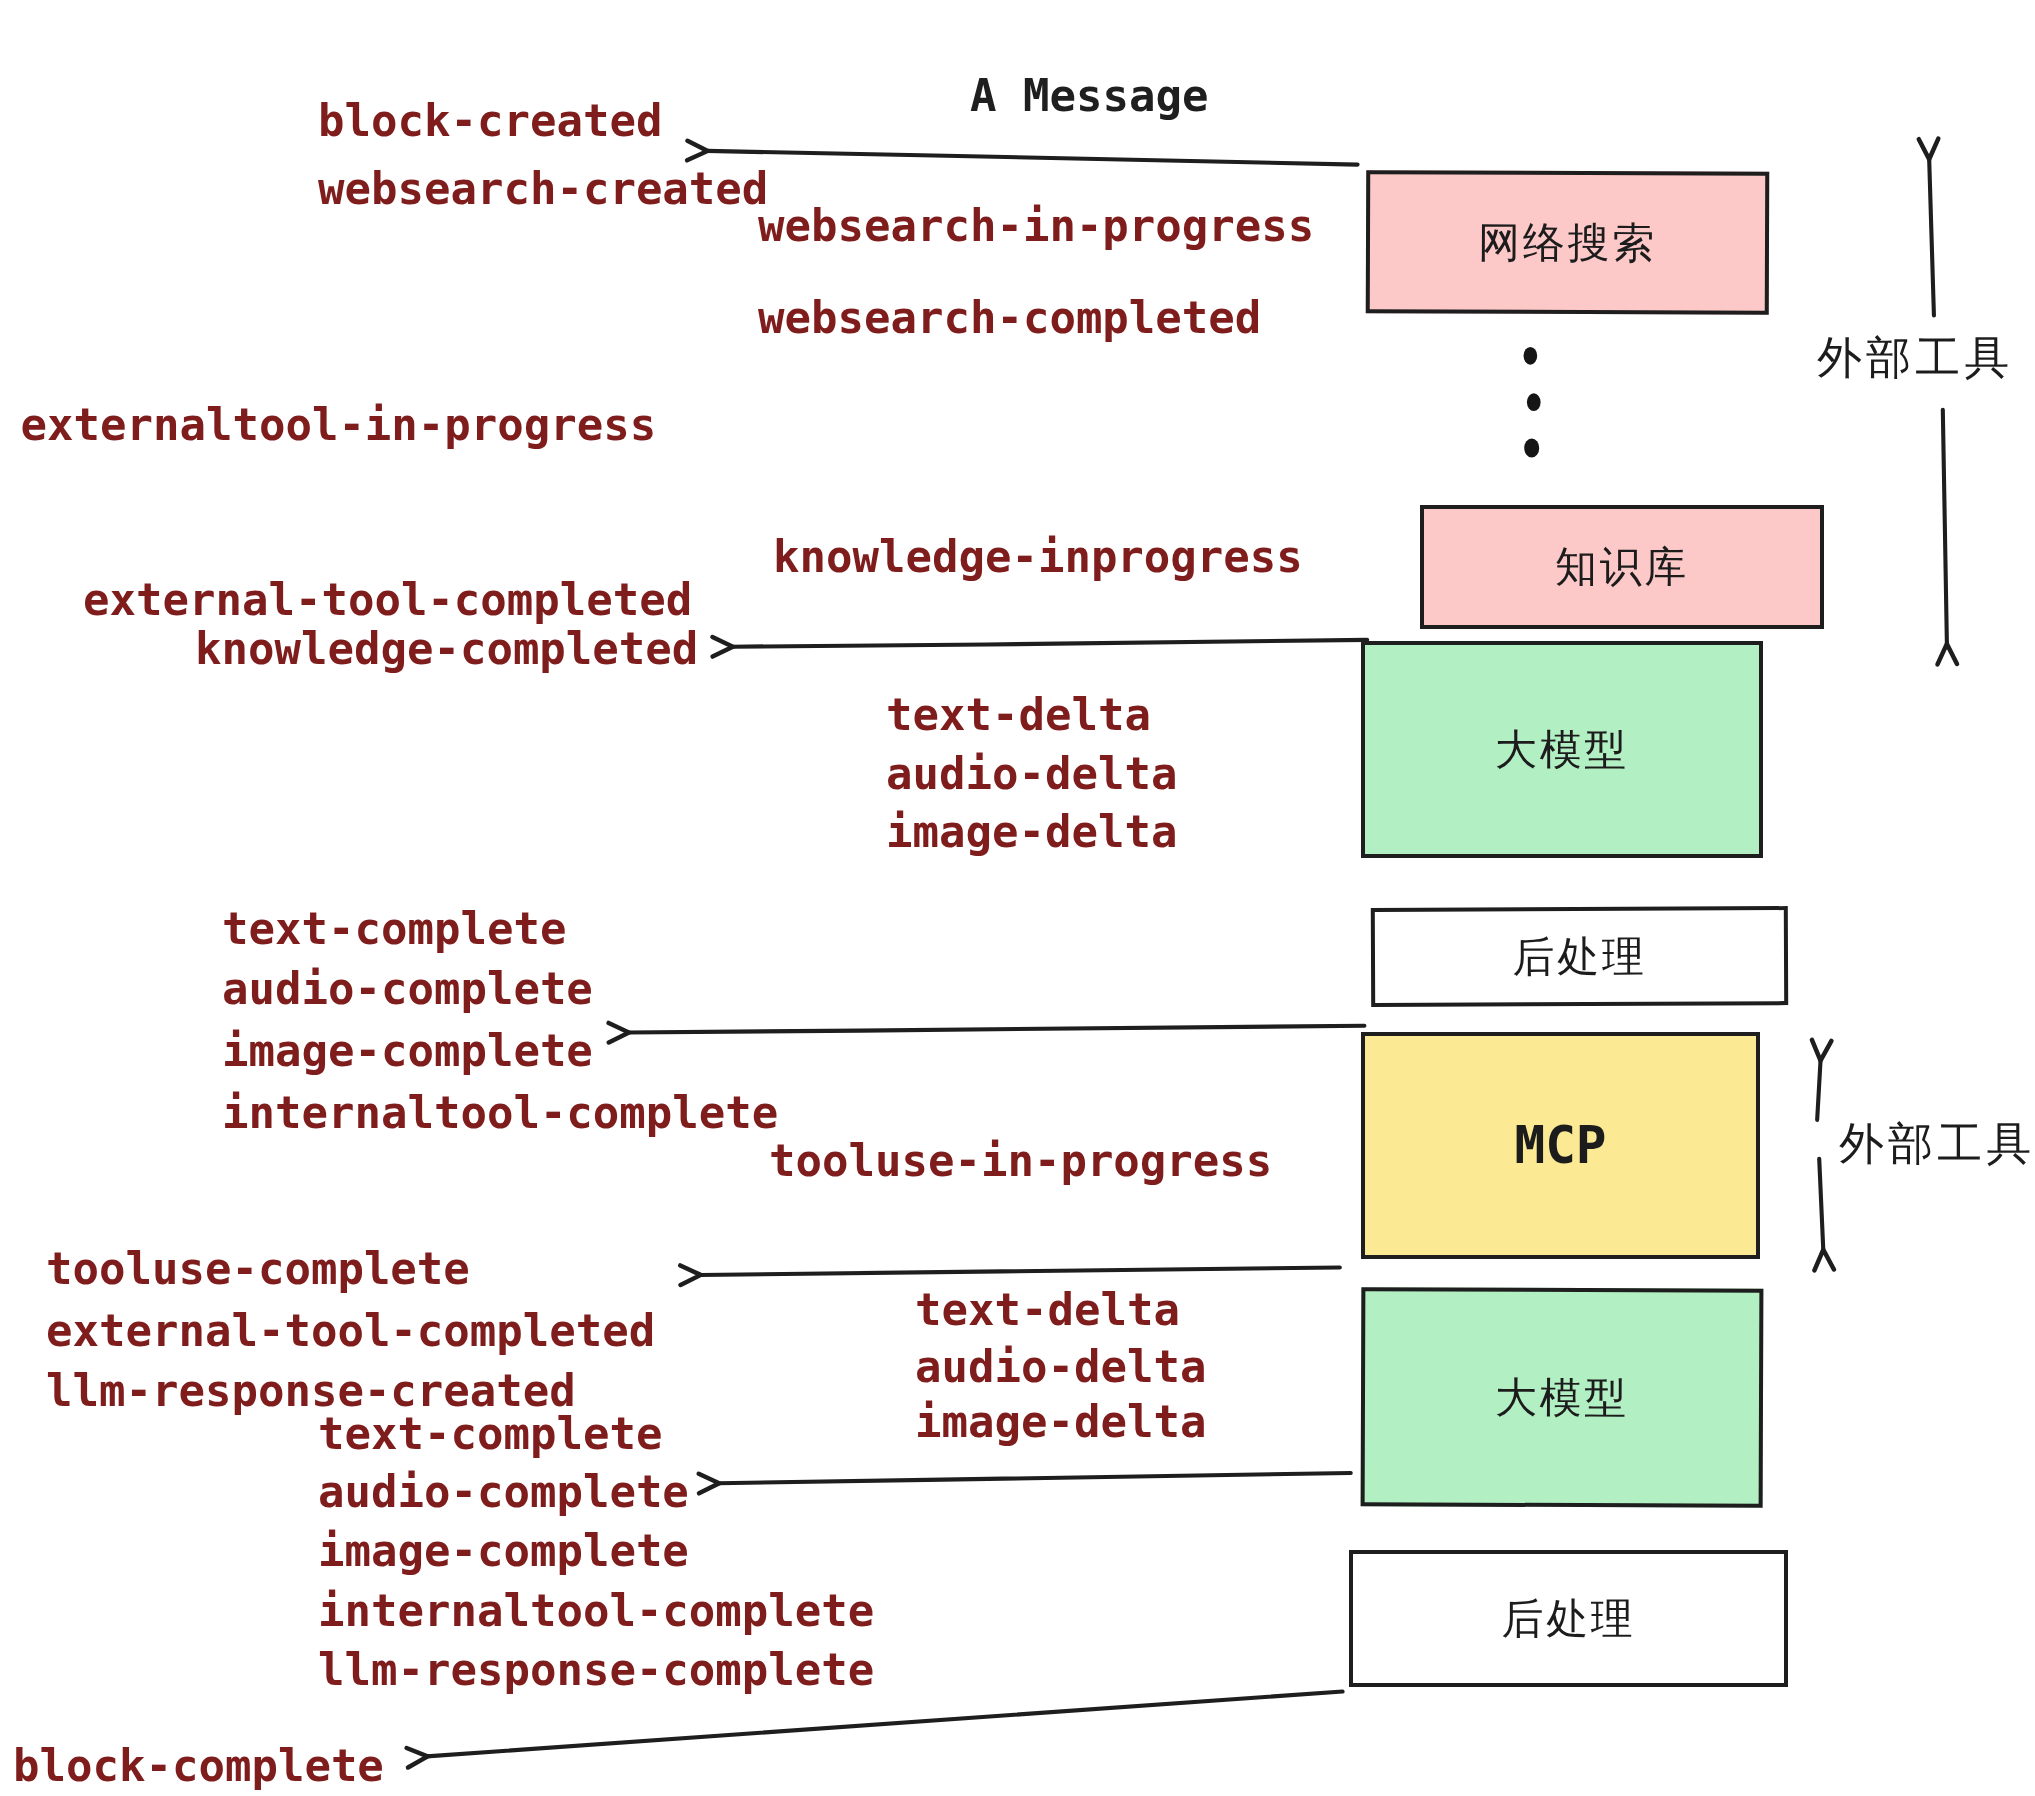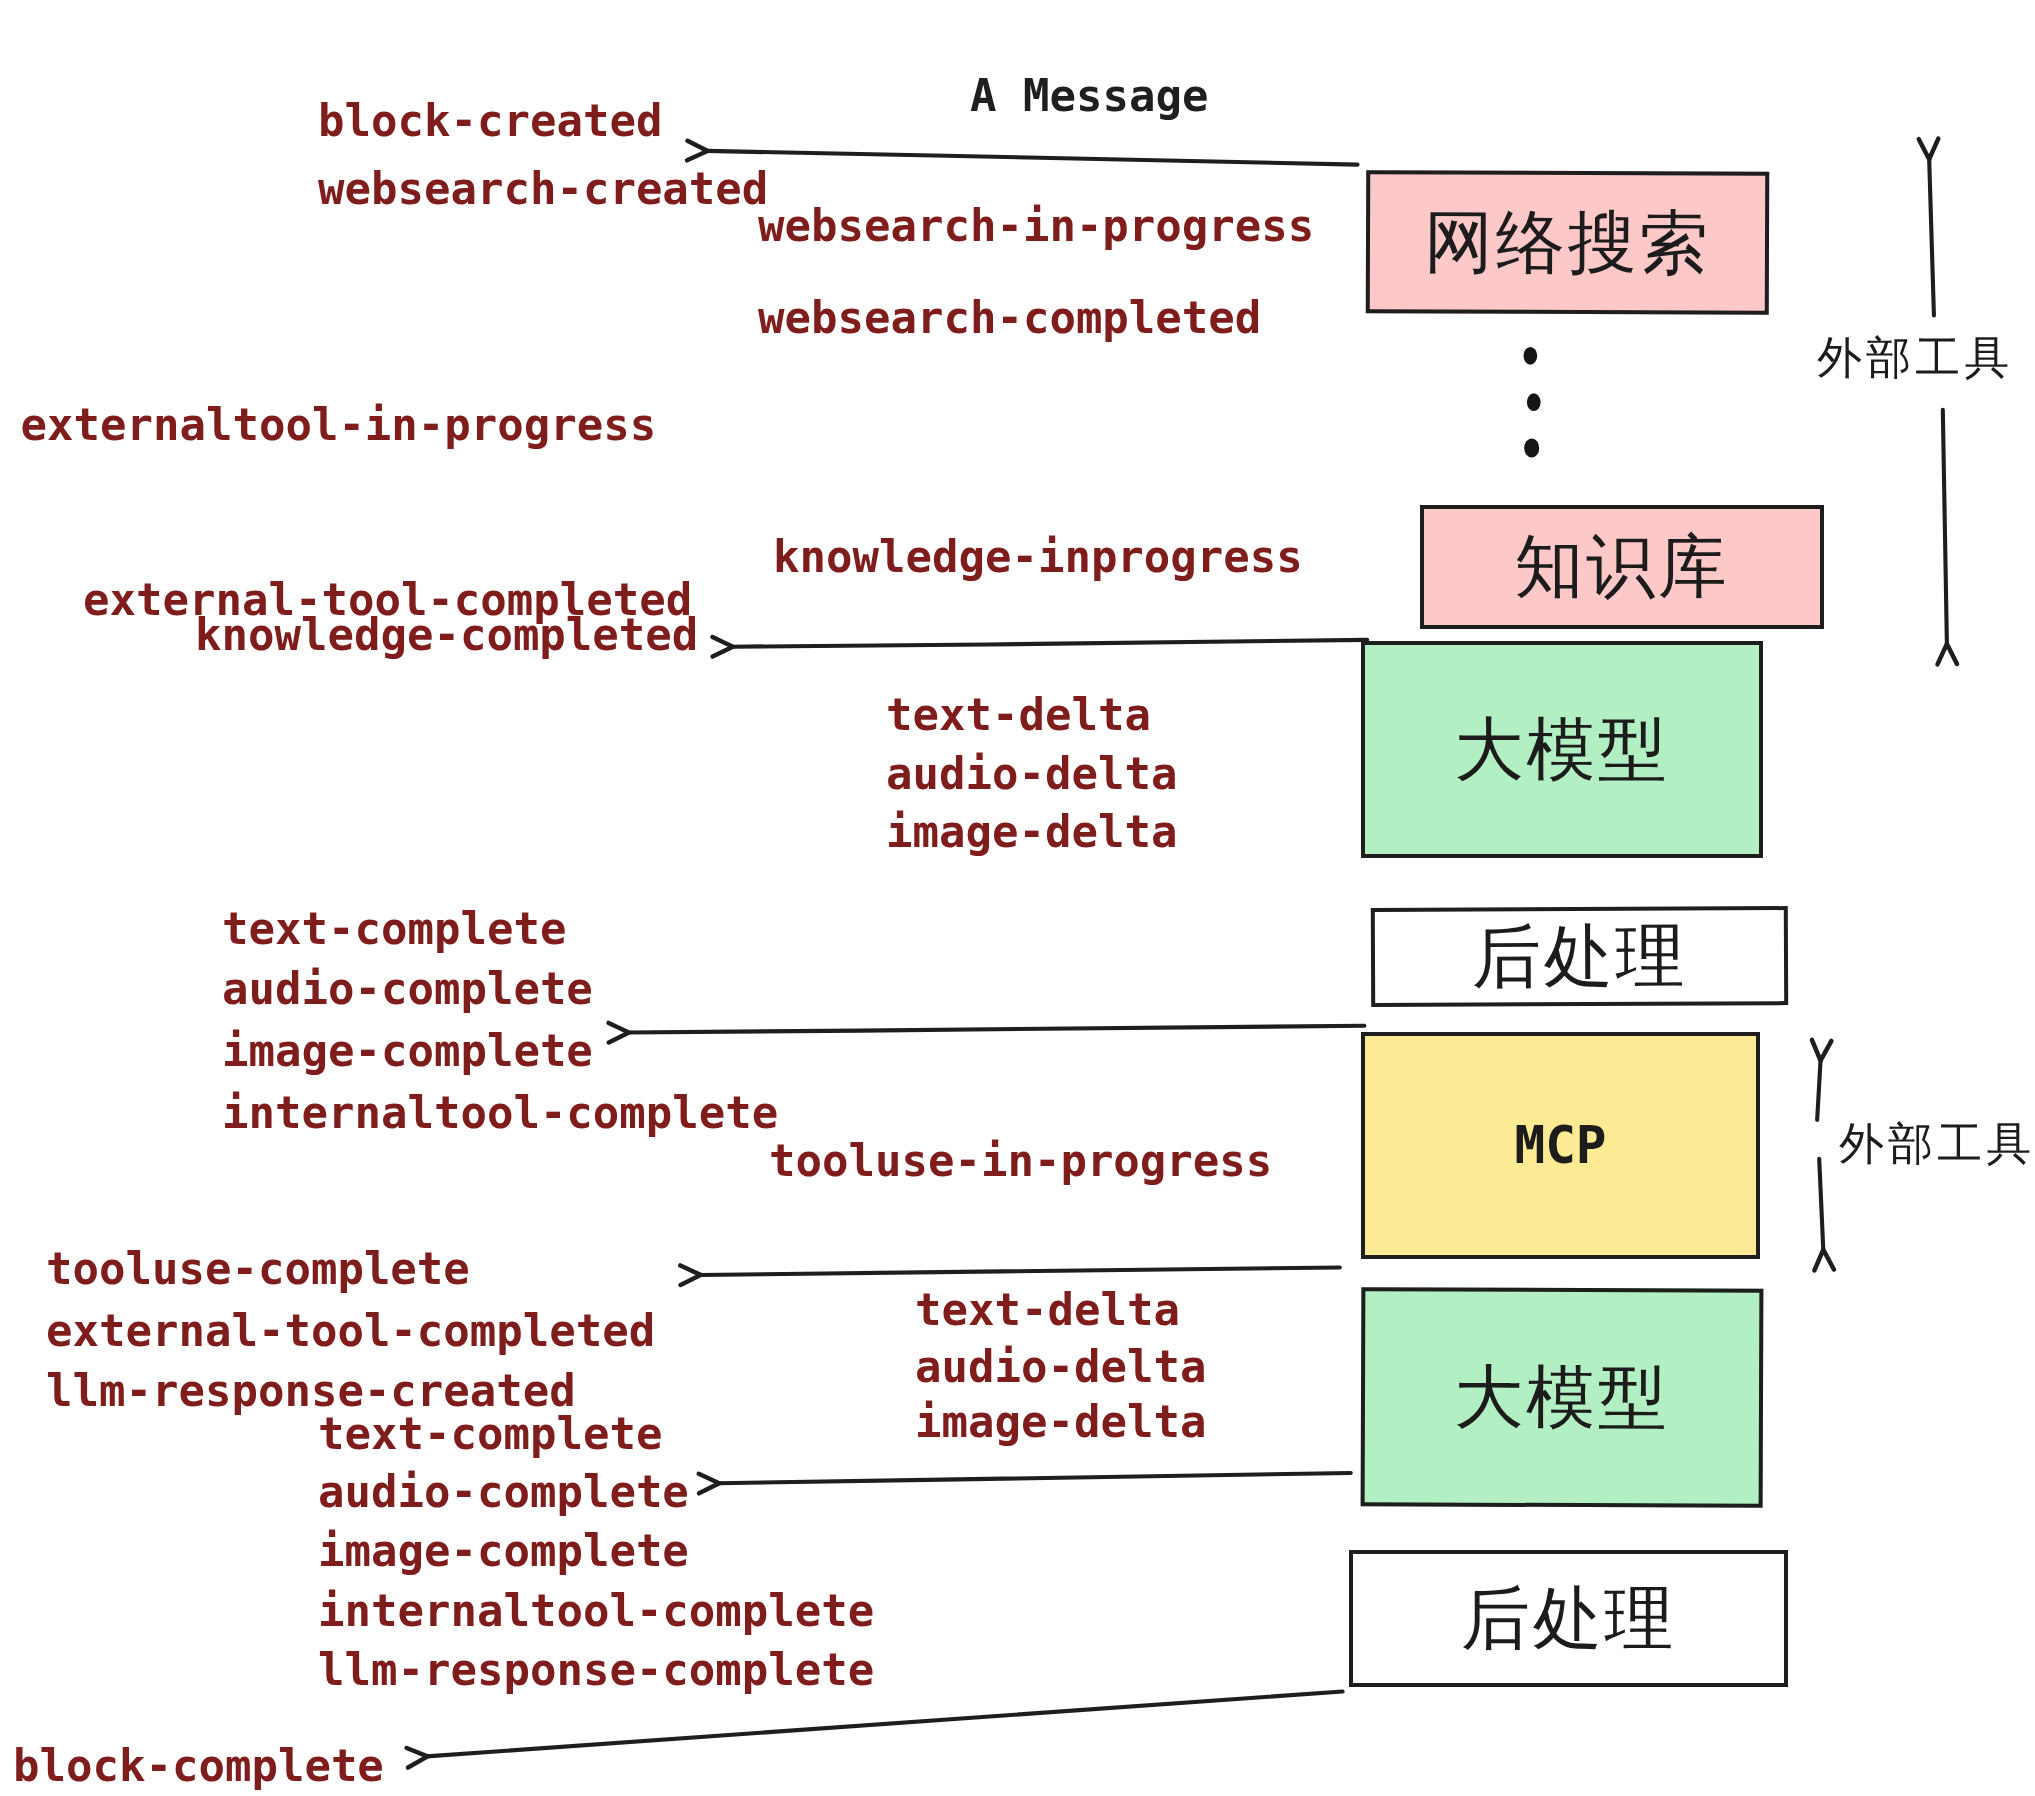--- a/index.html
+++ b/index.html
@@ -41,7 +41,7 @@
   }
   .box-label {
     font-family: "DejaVu Sans", "Liberation Sans", sans-serif;
-    font-size: 69px;
+    font-size: 42px;
     font-weight: 500;
     letter-spacing: 2.7px;
     color: #1c1c1c;

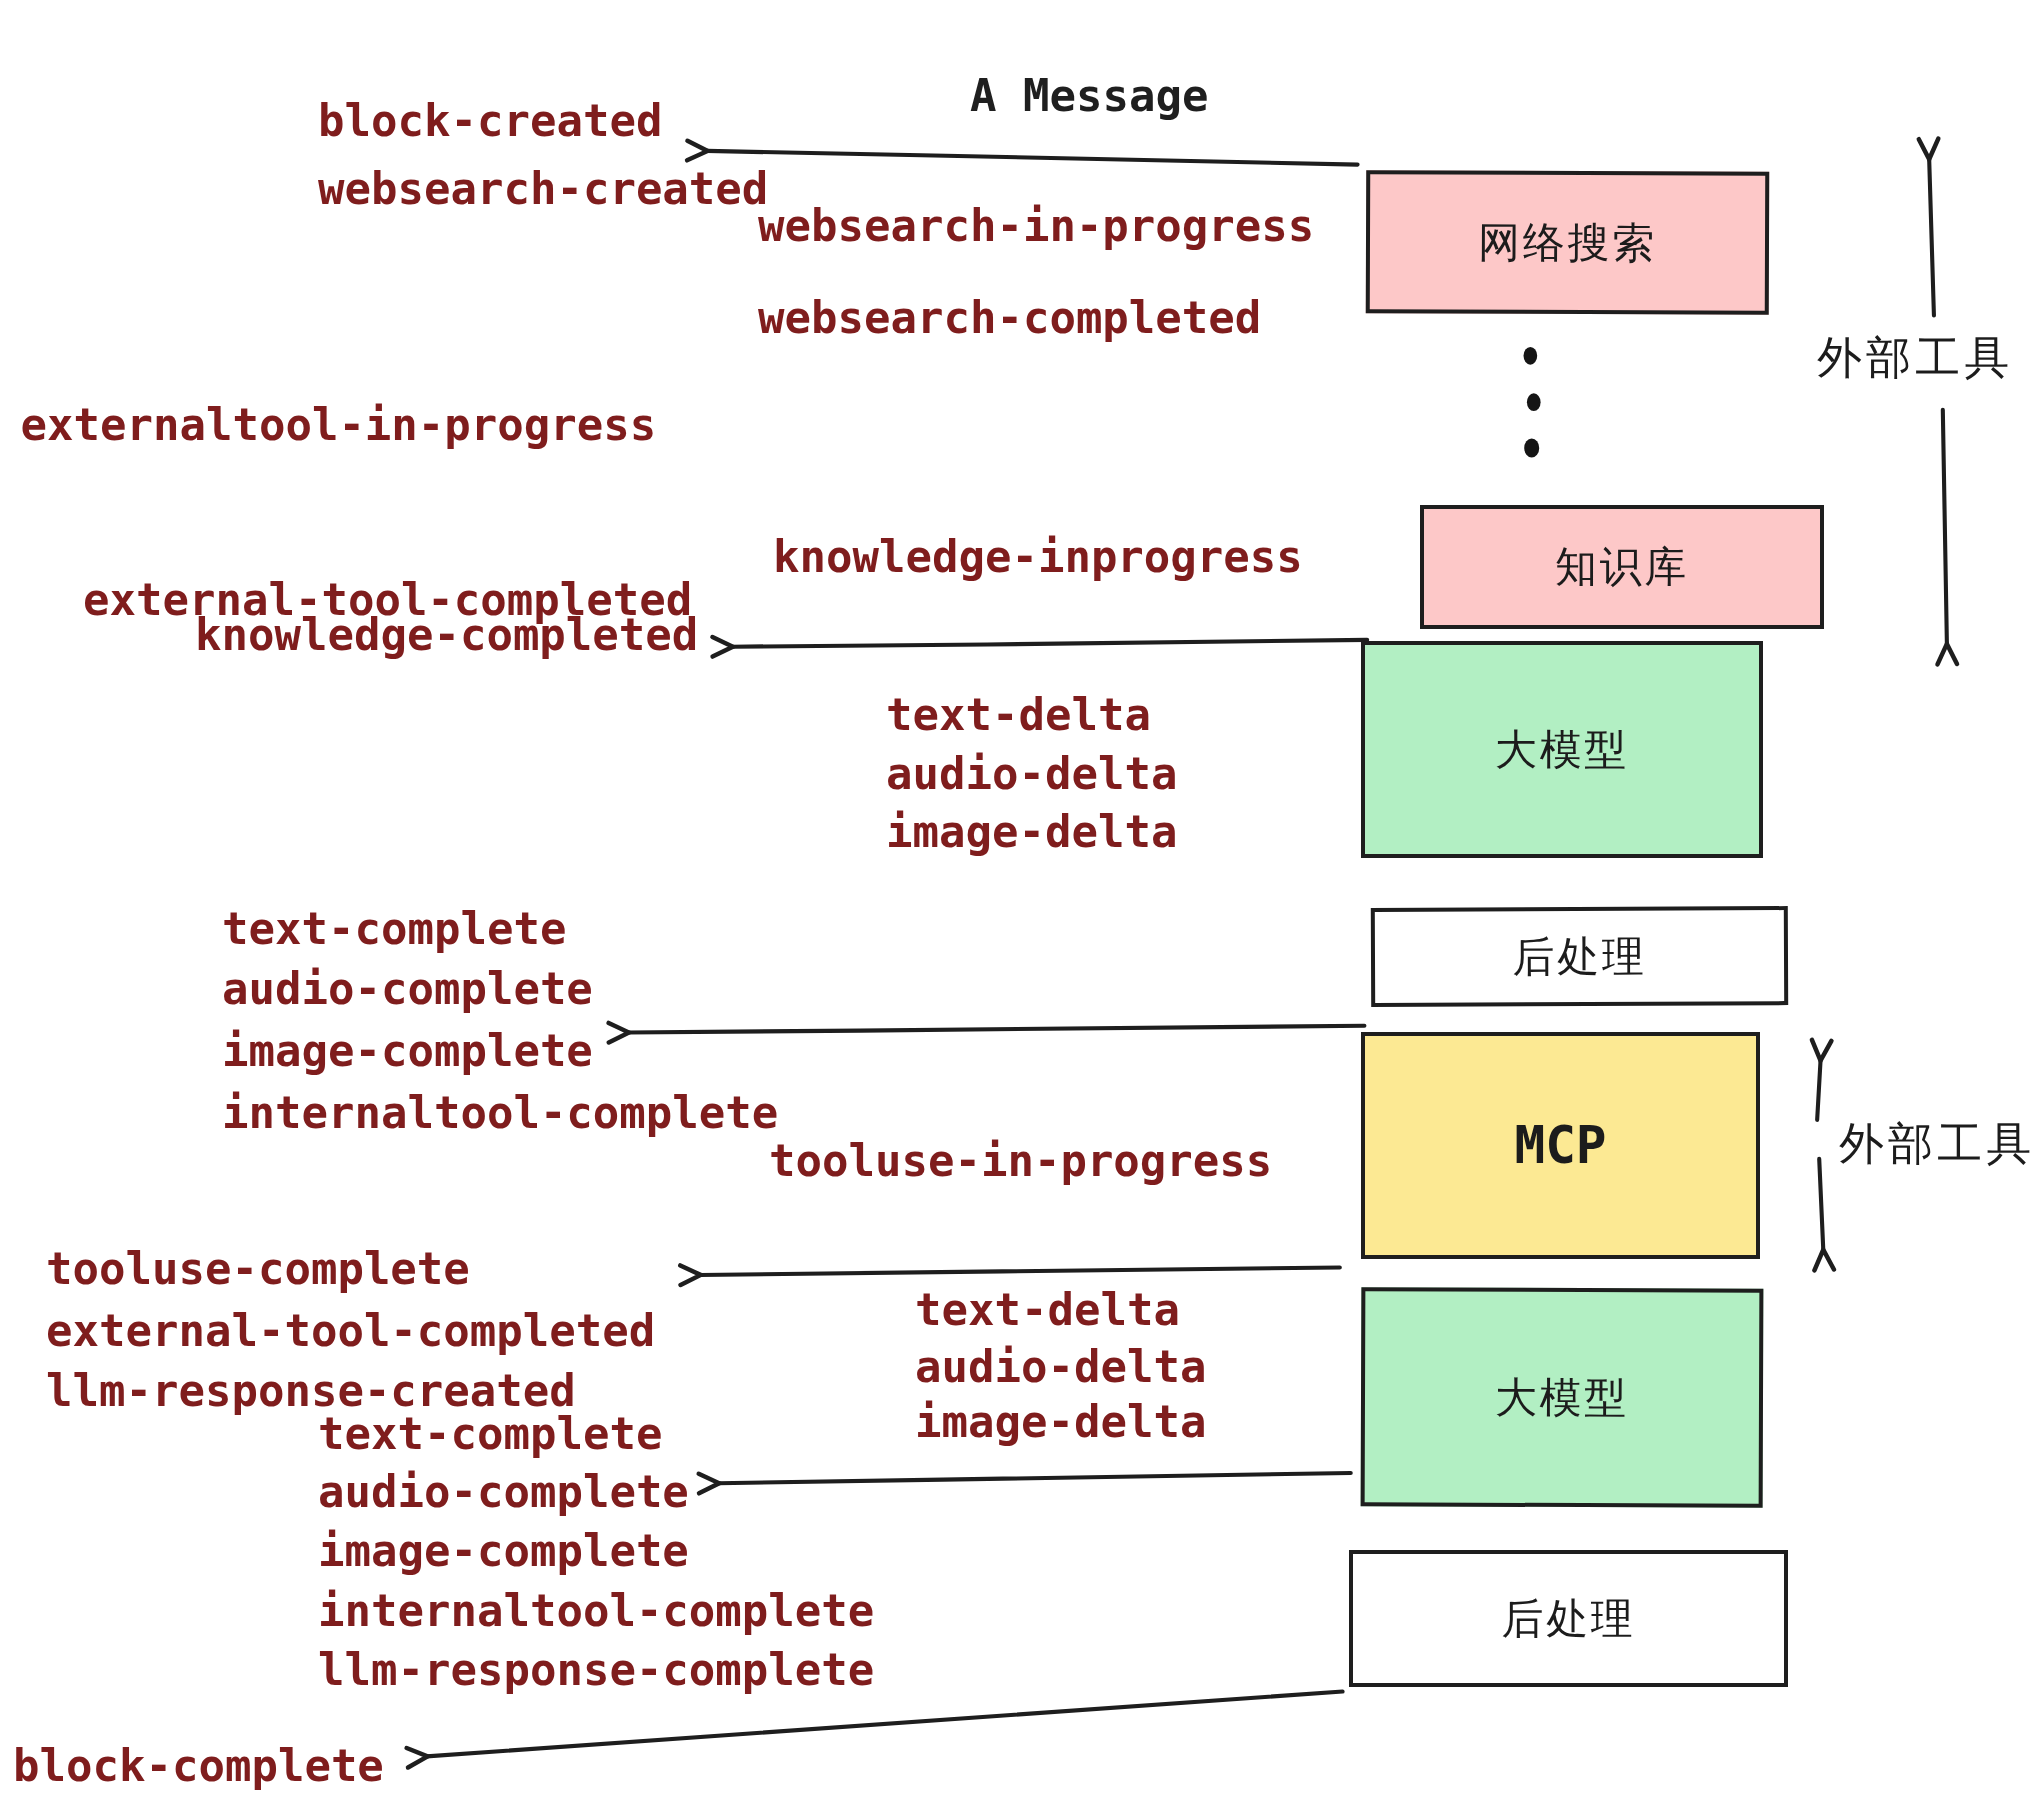--- a/index.html
+++ b/index.html
@@ -108,7 +108,7 @@
   <div class="ev" style="left:20.5px;   top:403px;">externaltool-in-progress</div>
   <div class="ev" style="left:773px; top:535px;">knowledge-inprogress</div>
   <div class="ev" style="left:83px;  top:578px;">external-tool-completed</div>
-  <div class="ev" style="left:195px;  top:613px;">knowledge-completed</div>
+  <div class="ev" style="left:195px;  top:627px;">knowledge-completed</div>
 
   <div class="ev" style="left:886px; top:693px;">text-delta</div>
   <div class="ev" style="left:886px; top:752px;">audio-delta</div>

